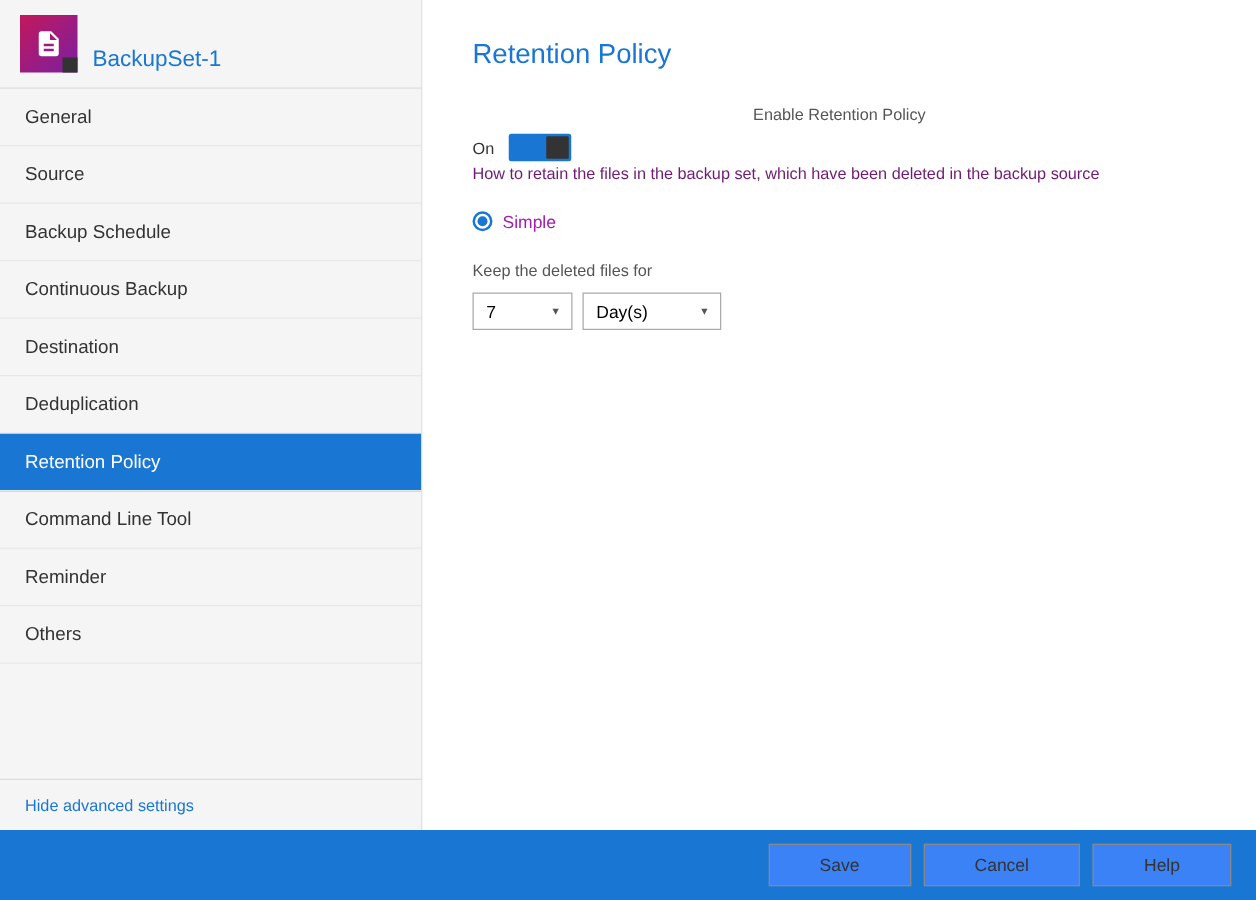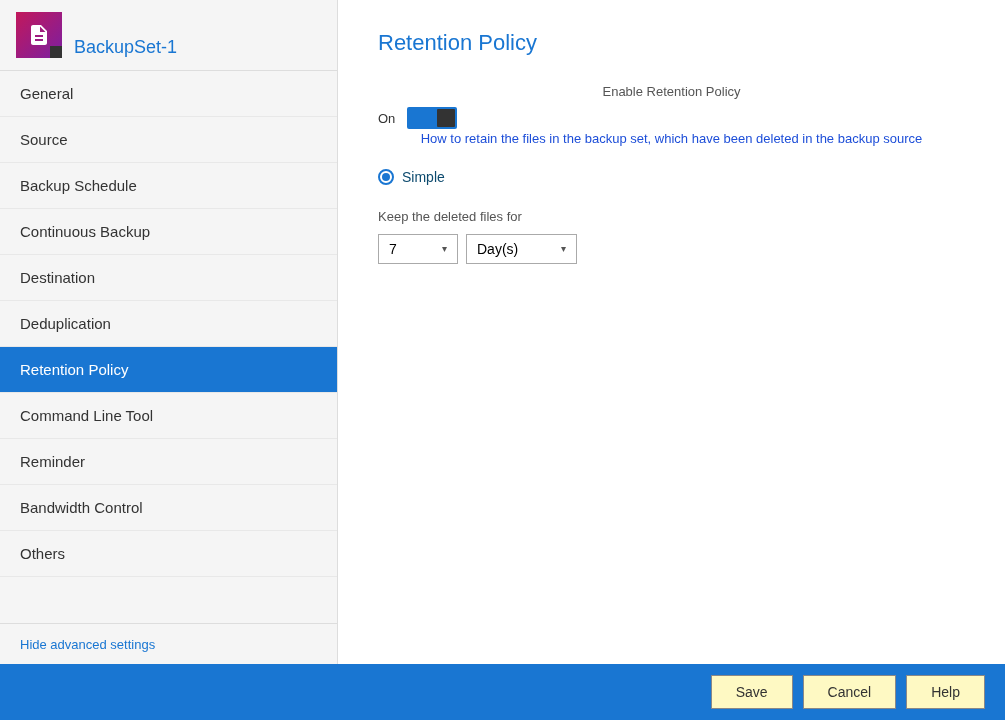--- a/index.html
+++ b/index.html
@@ -148,11 +148,10 @@
 
     .description-text {
       font-size: 13px;
-      color: #1d4ed8;
+      color: #701a75;
       line-height: 1.5;
       margin-bottom: 20px;
       max-width: 600px;
-      text-align: center;
     }
 
     .radio-group {

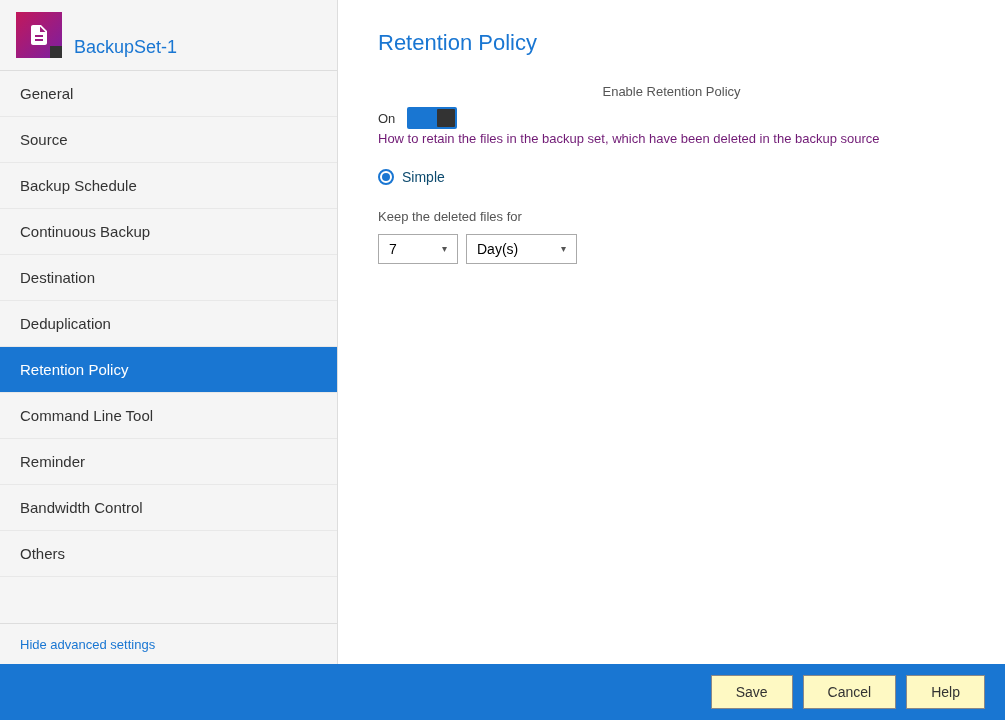--- a/index.html
+++ b/index.html
@@ -187,7 +187,7 @@
 
     .radio-label {
       font-size: 14px;
-      color: #0c4a6e;
+      color: #a21caf;
     }
 
     .keep-files-label {

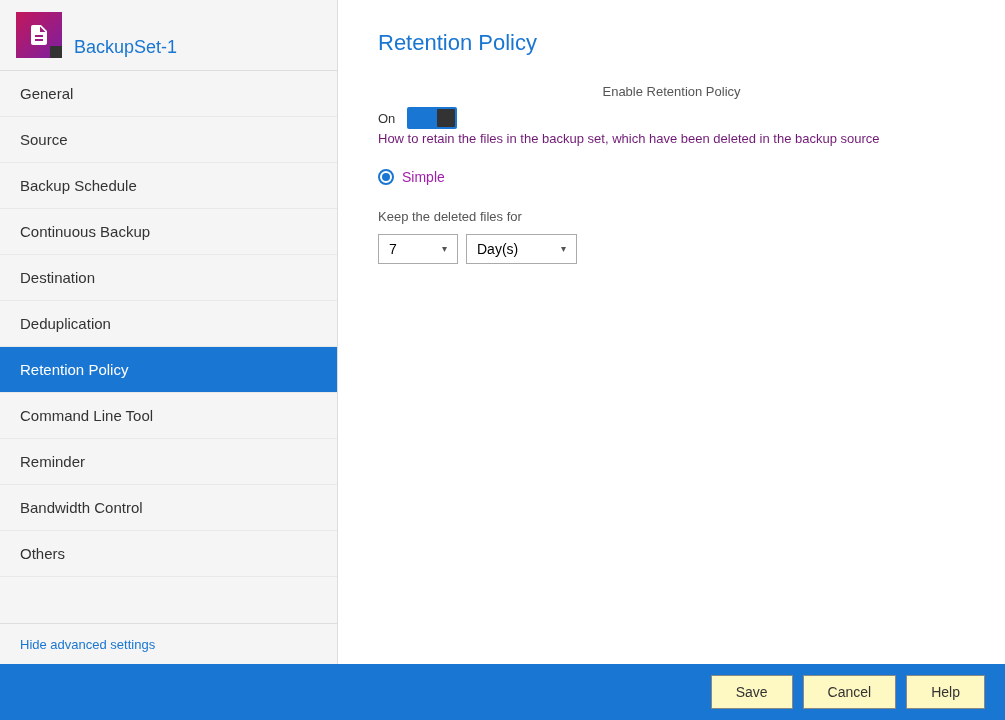--- a/index.html
+++ b/index.html
@@ -274,7 +274,6 @@
       <div class="sidebar-item active">Retention Policy</div>
       <div class="sidebar-item">Command Line Tool</div>
       <div class="sidebar-item">Reminder</div>
-      <div class="sidebar-item">Bandwidth Control</div>
       <div class="sidebar-item">Others</div>
     </div>
 

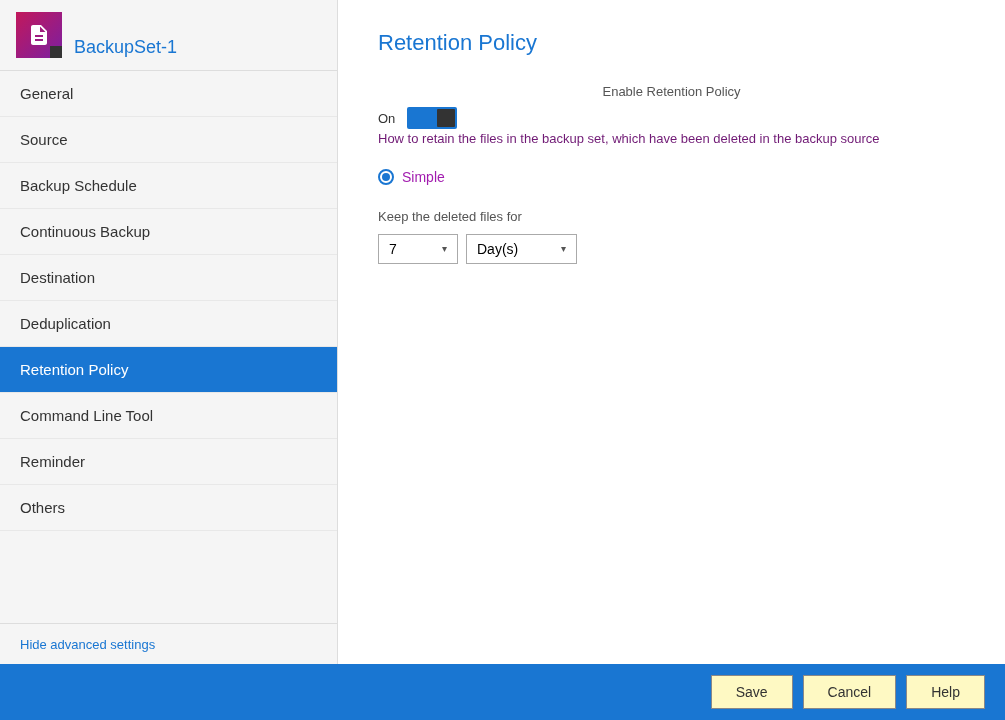--- a/index.html
+++ b/index.html
@@ -240,9 +240,9 @@
     }
 
     .btn {
-      padding: 8px 24px;
+      padding: 8px 40px;
       border: 1px solid #888;
-      background: #fef9c3;
+      background: #3b82f6;
       cursor: pointer;
       font-size: 14px;
       color: #333;

